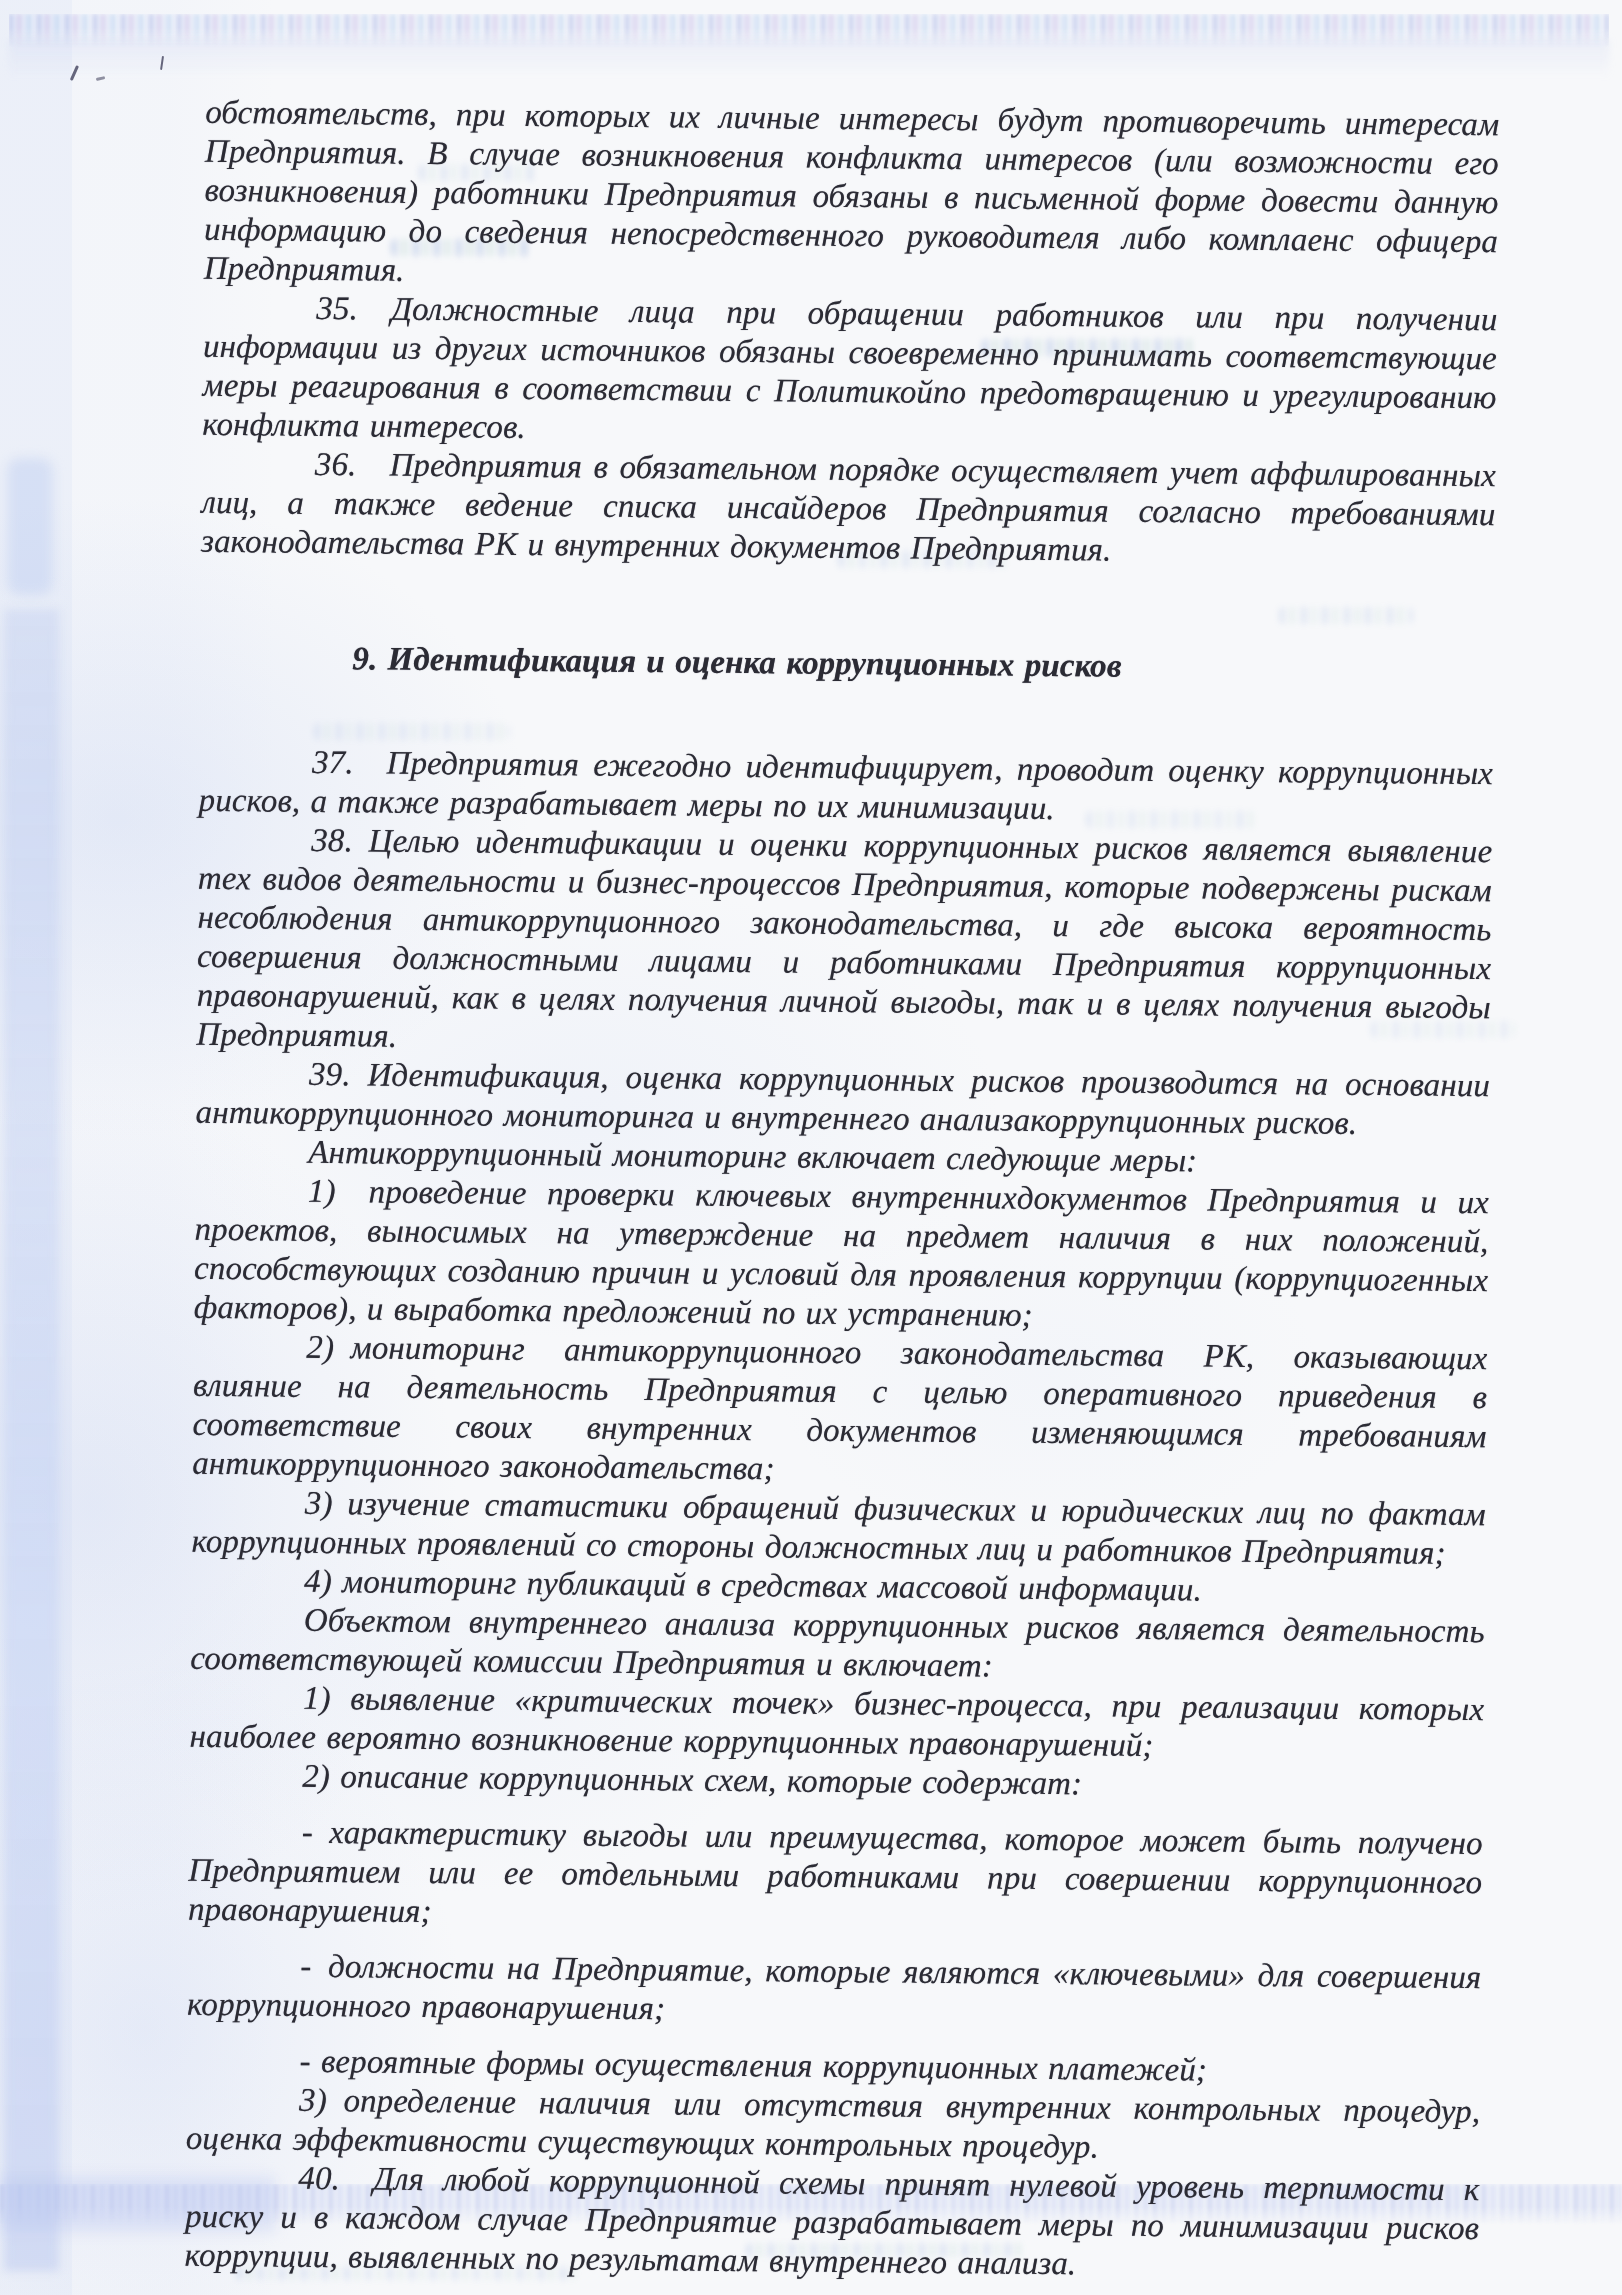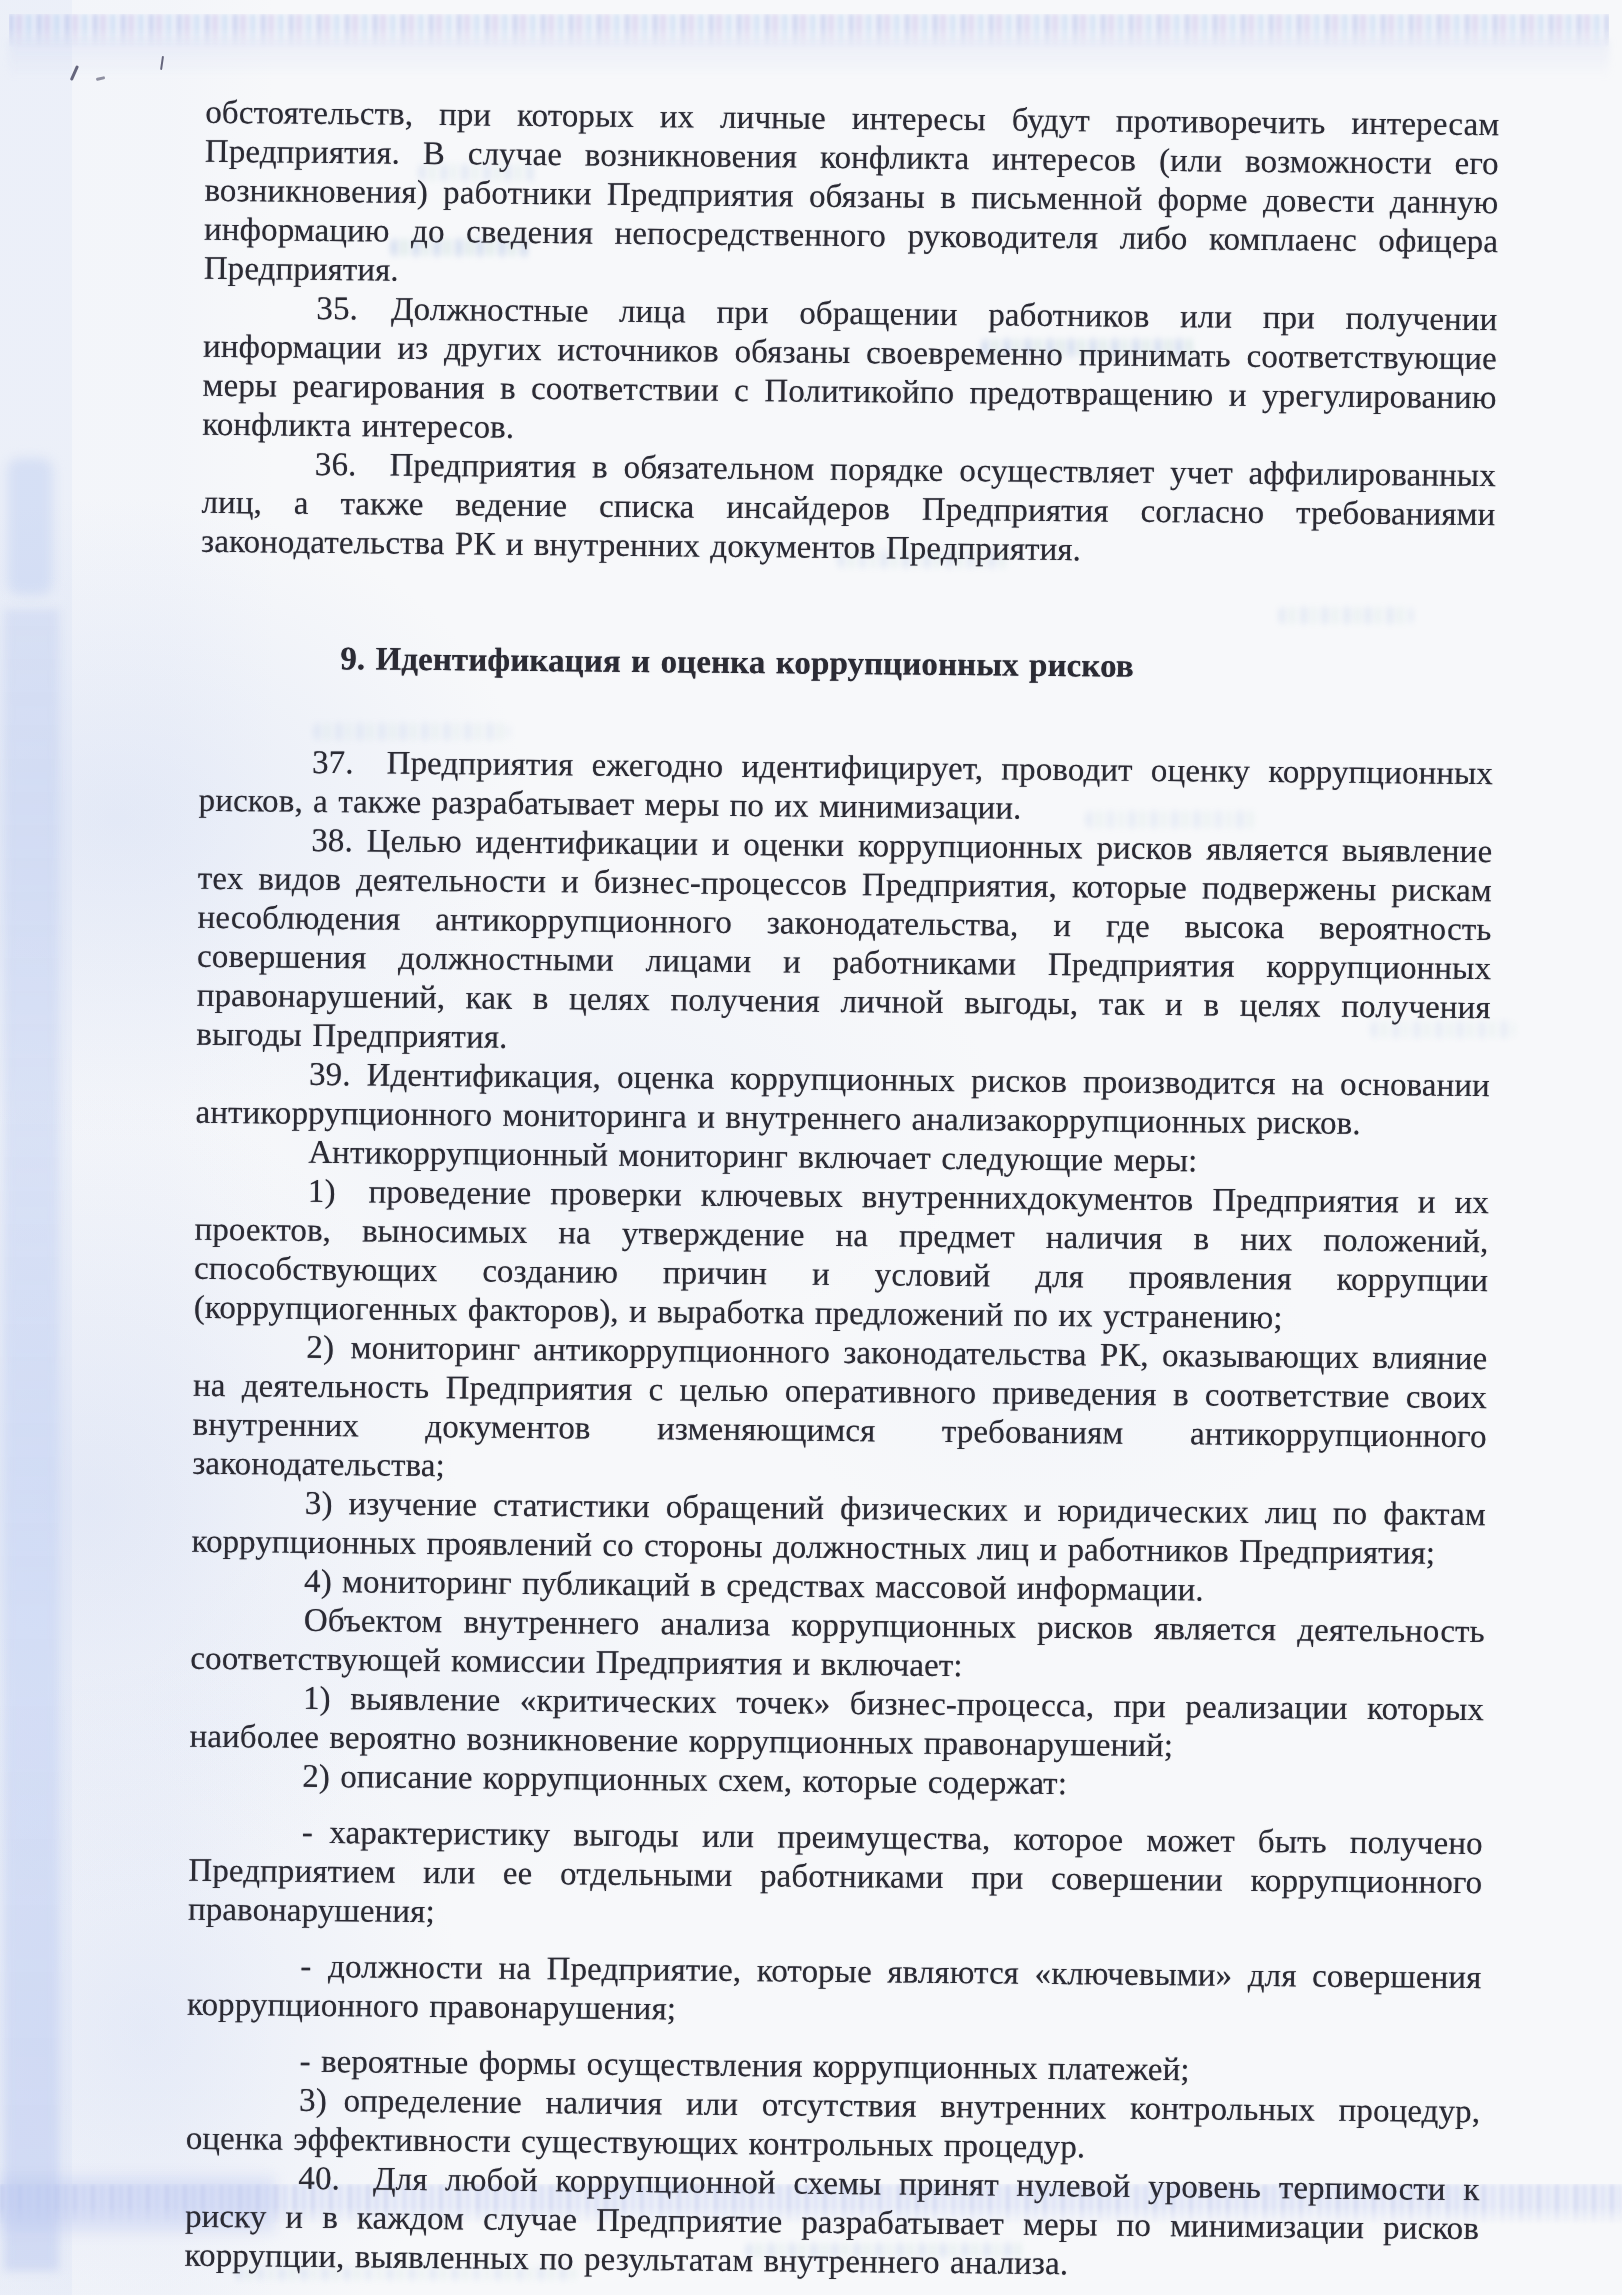--- a/index.html
+++ b/index.html
@@ -13,6 +13,7 @@
     width:1622px;height:2295px;
     background:#f7f8fa;
     overflow:hidden;
+    font-style:italic;
   }
   
   .mottle{

